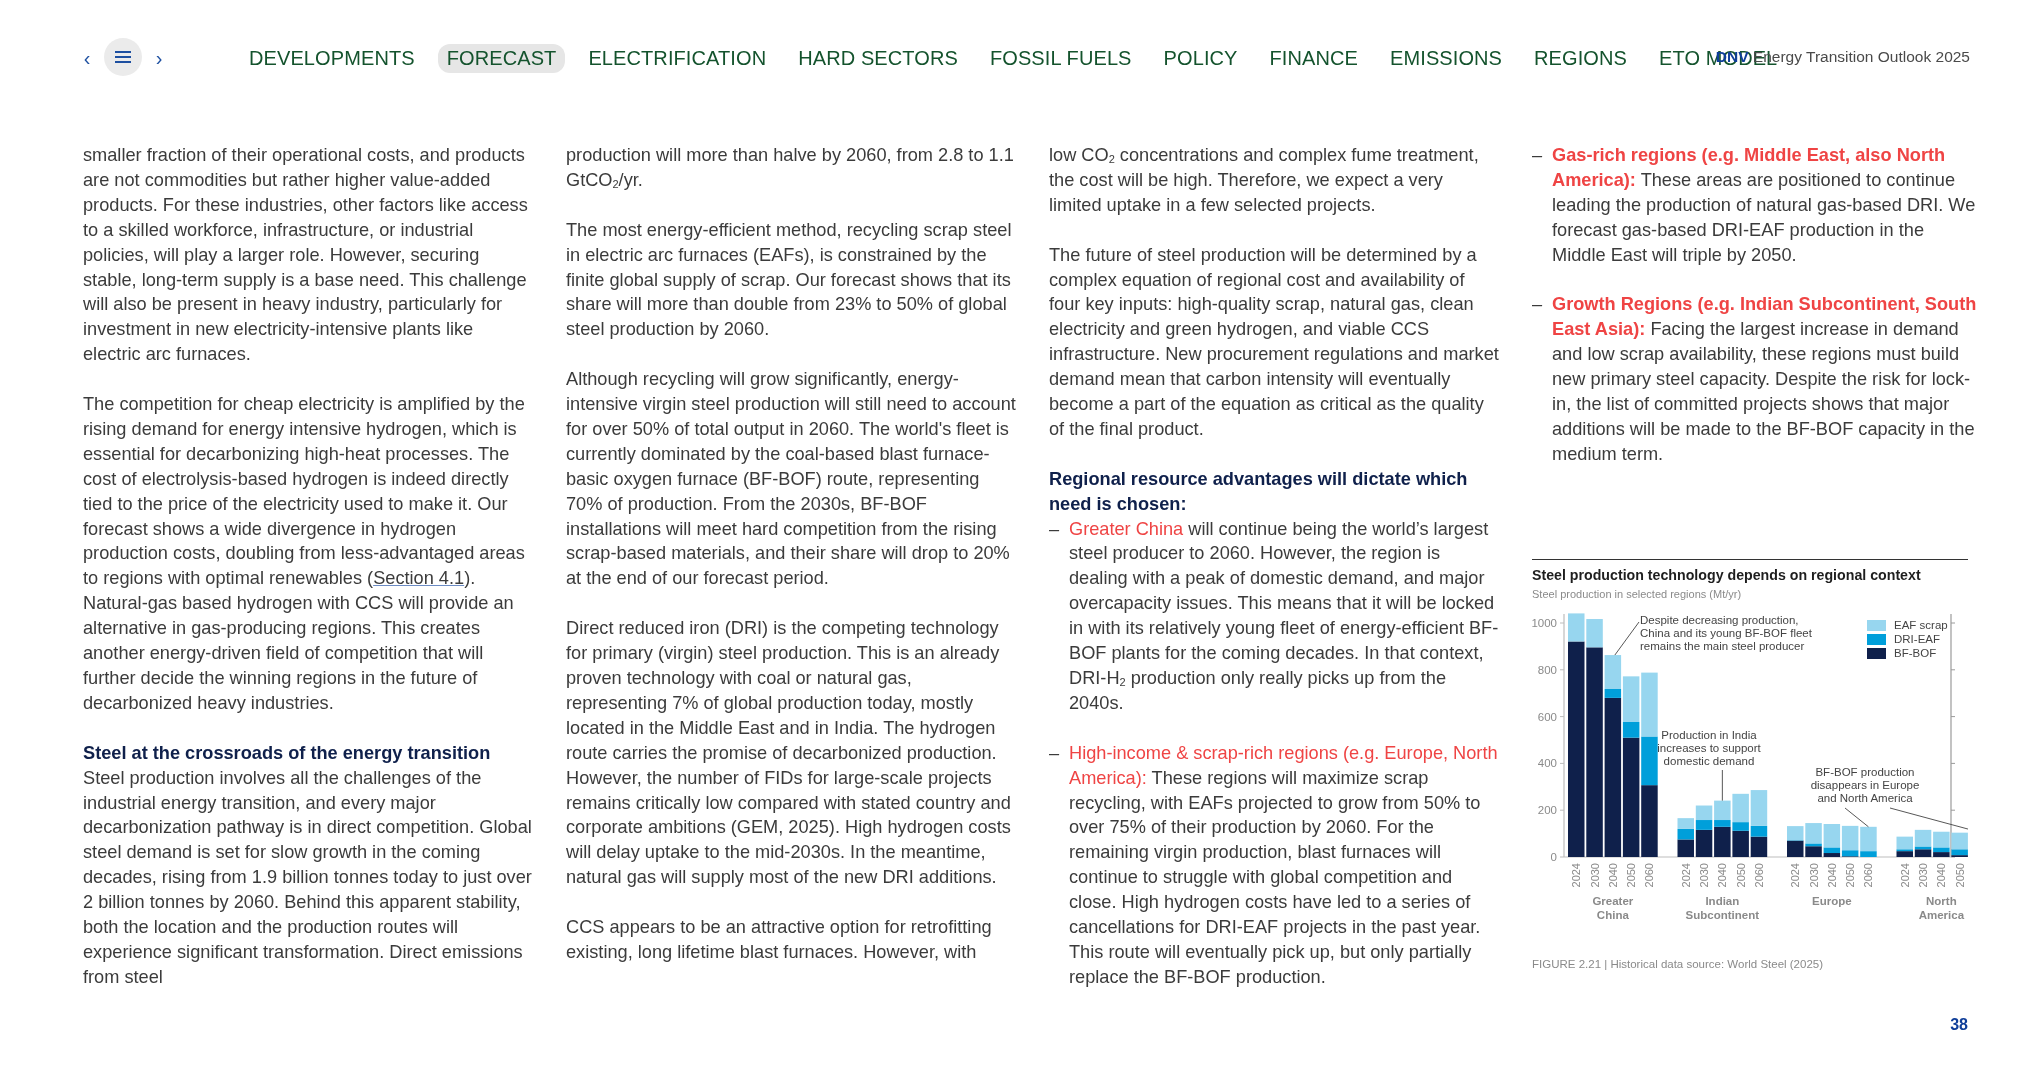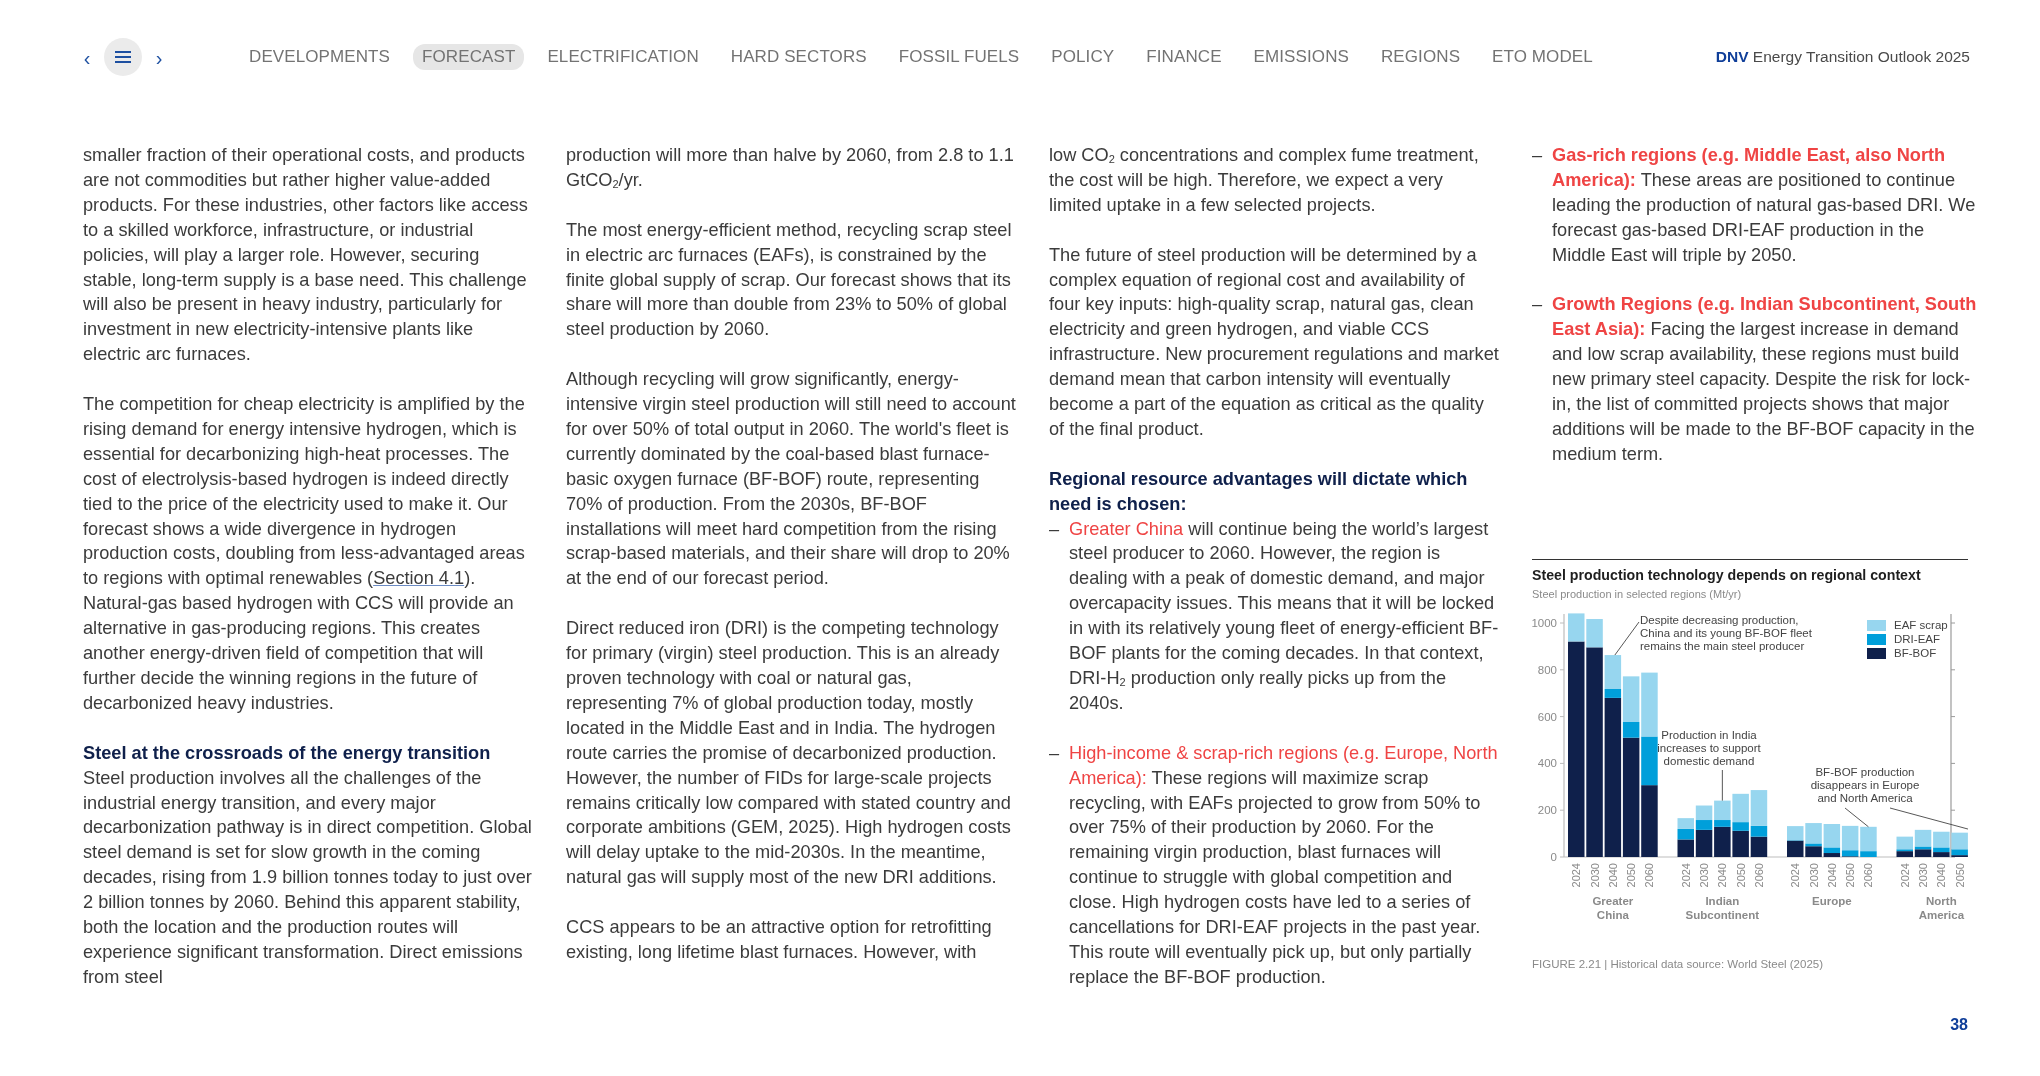--- a/index.html
+++ b/index.html
@@ -15,7 +15,7 @@
   .menu-bars i { position:absolute; left:0; width:16px; height:2px; background:#1d4fa0; }
   .menu-bars i:nth-child(1){top:0}.menu-bars i:nth-child(2){top:5px}.menu-bars i:nth-child(3){top:10px}
   .tabs { position:absolute; left:240px; top:6px; display:flex; gap:0; }
-  .tab { font-size:17px; color:#737373; letter-spacing:0.1px; padding:3px 9px; margin-right:14px; border-radius:12px; cursor:pointer; white-space:nowrap; }
+  .tab { font-size:20px; color:#14532d; letter-spacing:0.1px; padding:3px 9px; margin-right:14px; border-radius:12px; cursor:pointer; white-space:nowrap; }
   .tab.active { background:#e6e6e6; }
   .brand { position:absolute; right:70px; top:10px; font-size:15.5px; color:#4a4a4a; white-space:nowrap; }
   .brand b { color:#0f3e99; font-weight:bold; }

